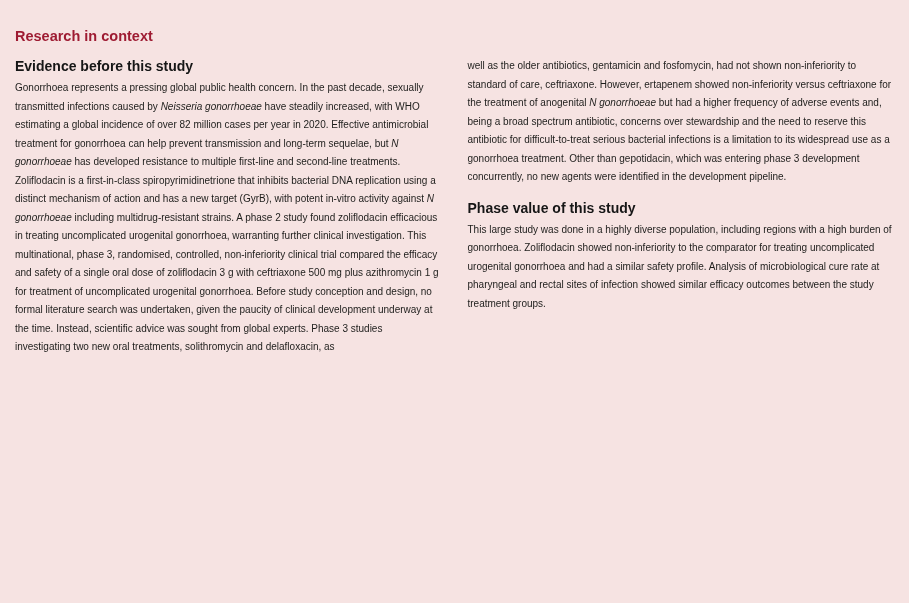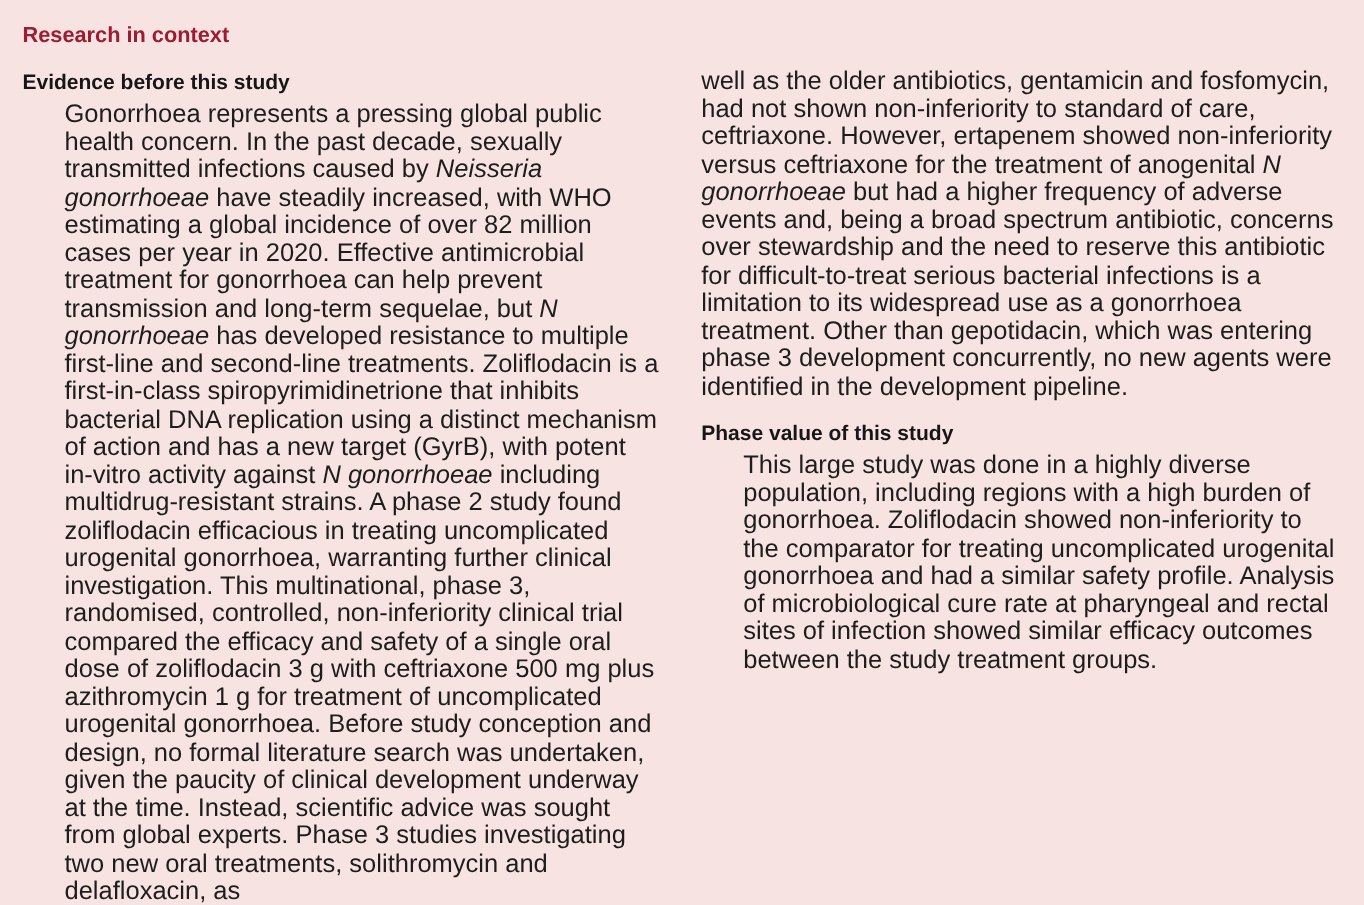--- a/index.html
+++ b/index.html
@@ -25,7 +25,7 @@
     font-size: 14.5px;
     font-weight: 700;
     color: var(--heading_red, #9e1b32);
-    margin: 4px 0 13px 0;
+    margin: 16px 0 13px 0;
   }
   .columns {
     display: flex;

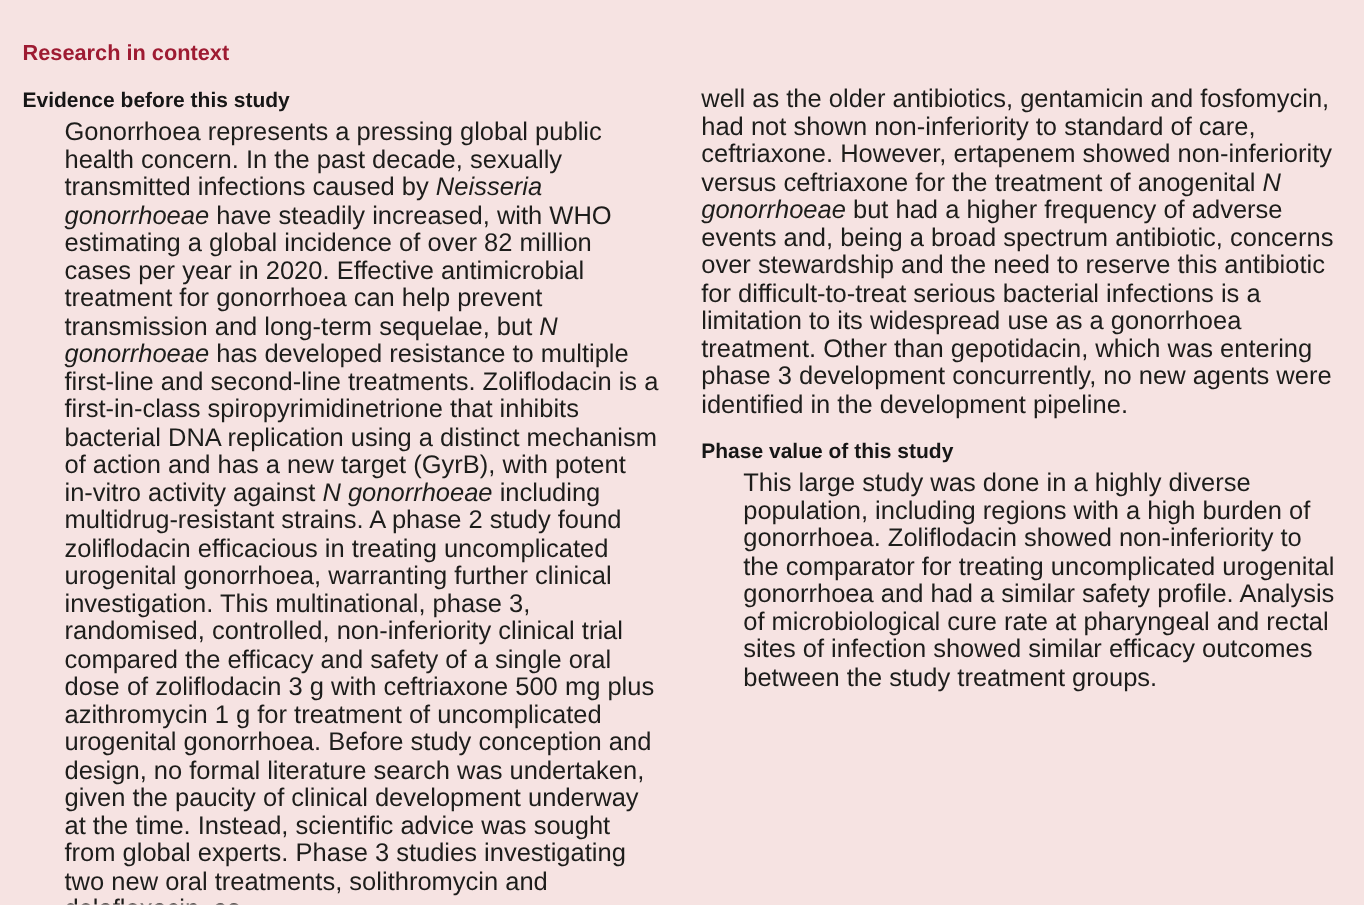--- a/index.html
+++ b/index.html
@@ -47,7 +47,7 @@
     margin-left: 28px;
   }
   .body {
-    font-size: 17px;
+    font-size: 10px;
     line-height: 18.5px;
     margin: 0 0 9px 0;
   }

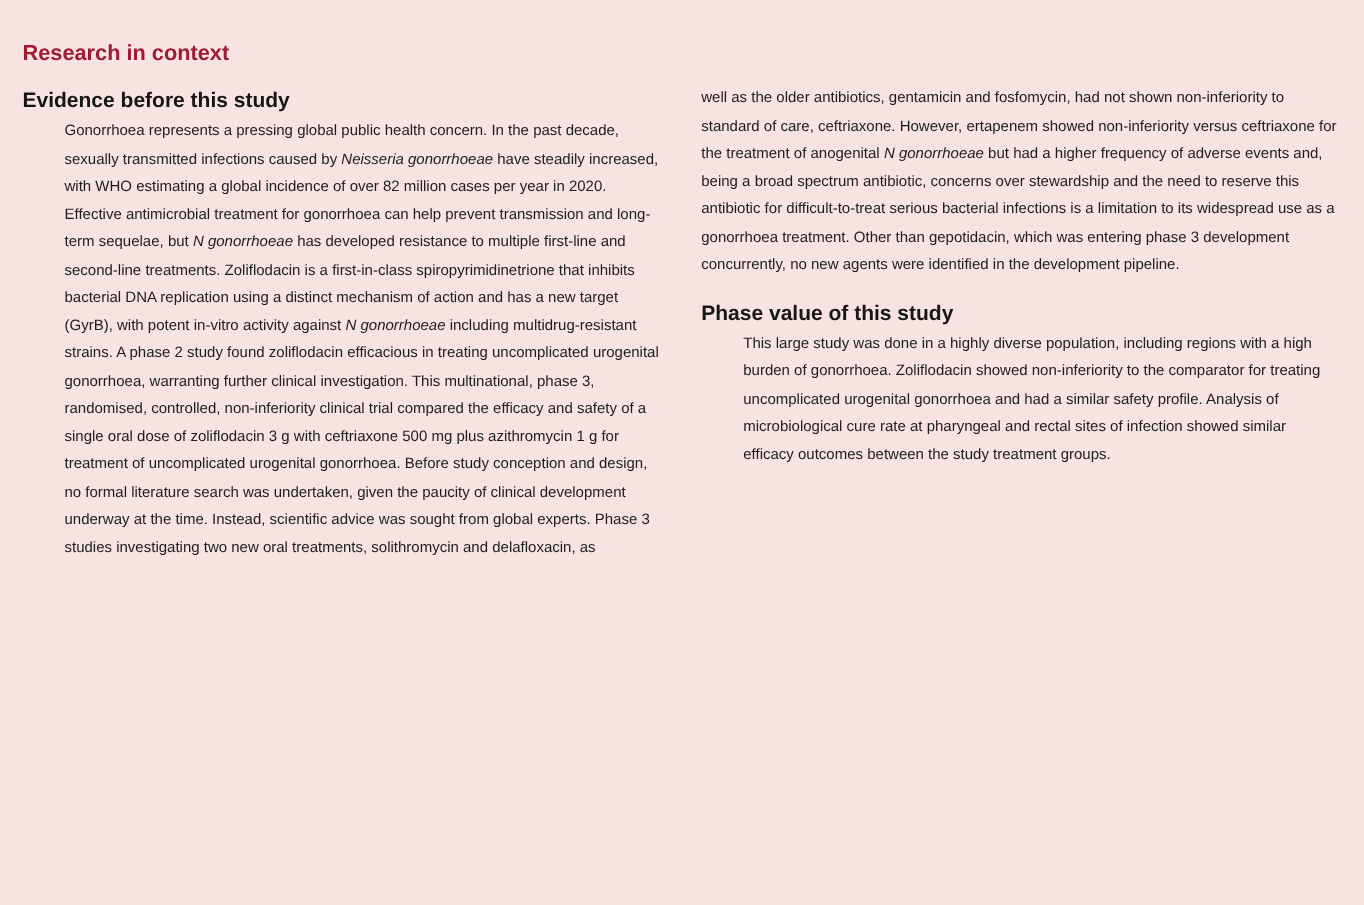--- a/index.html
+++ b/index.html
@@ -44,7 +44,6 @@
   }
   .col .sec-heading + .body {
     margin-top: 0;
-    margin-left: 28px;
   }
   .body {
     font-size: 10px;

